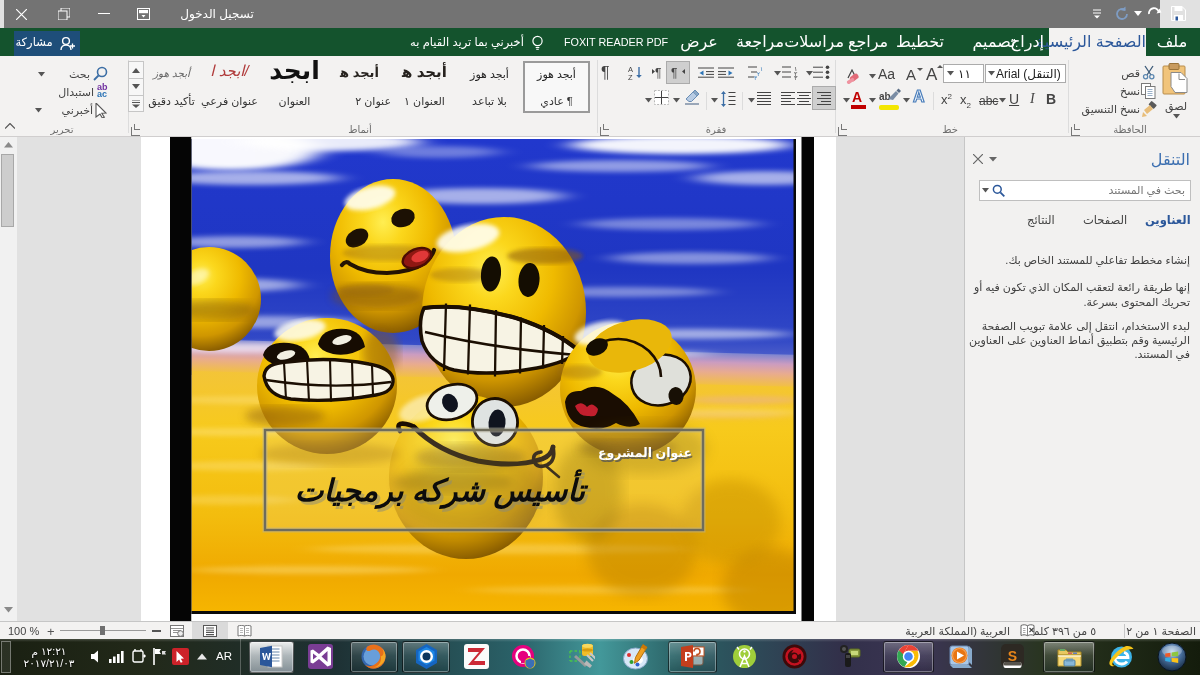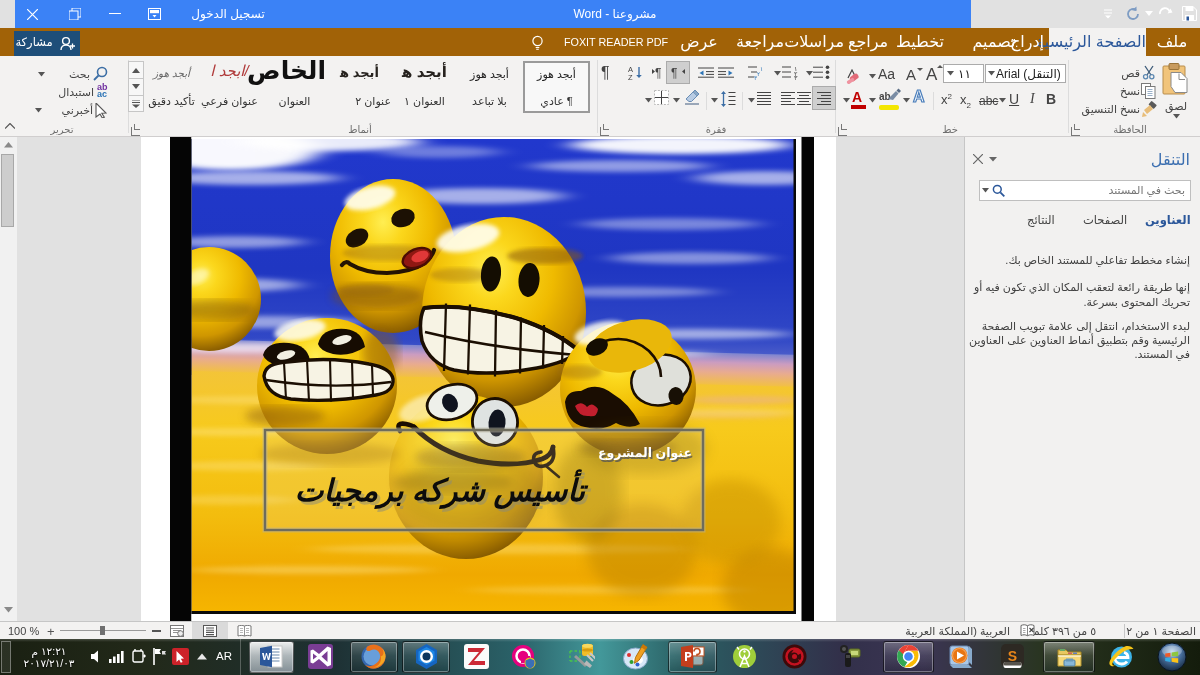--- a/index.html
+++ b/index.html
@@ -7,7 +7,7 @@
 #app{position:relative;width:1200px;height:675px;background:#e1e1e1;overflow:hidden}
 .abs{position:absolute}
 
-#titlebar{left:15px;top:0;width:956px;height:28px;background:#3b82f6;color:#fff}
+#titlebar{left:4px;top:0;width:1156px;height:28px;background:#737373;color:#fff}
 #tabrow{left:0;top:28px;width:1200px;height:28px;background:#a16207;color:#fff}
 .tab{position:absolute;top:0;height:28px;line-height:28px;font-size:16px;color:#fff;text-align:center;white-space:nowrap}
 #activetab{background:#f3f2f1;color:#2b579a;}

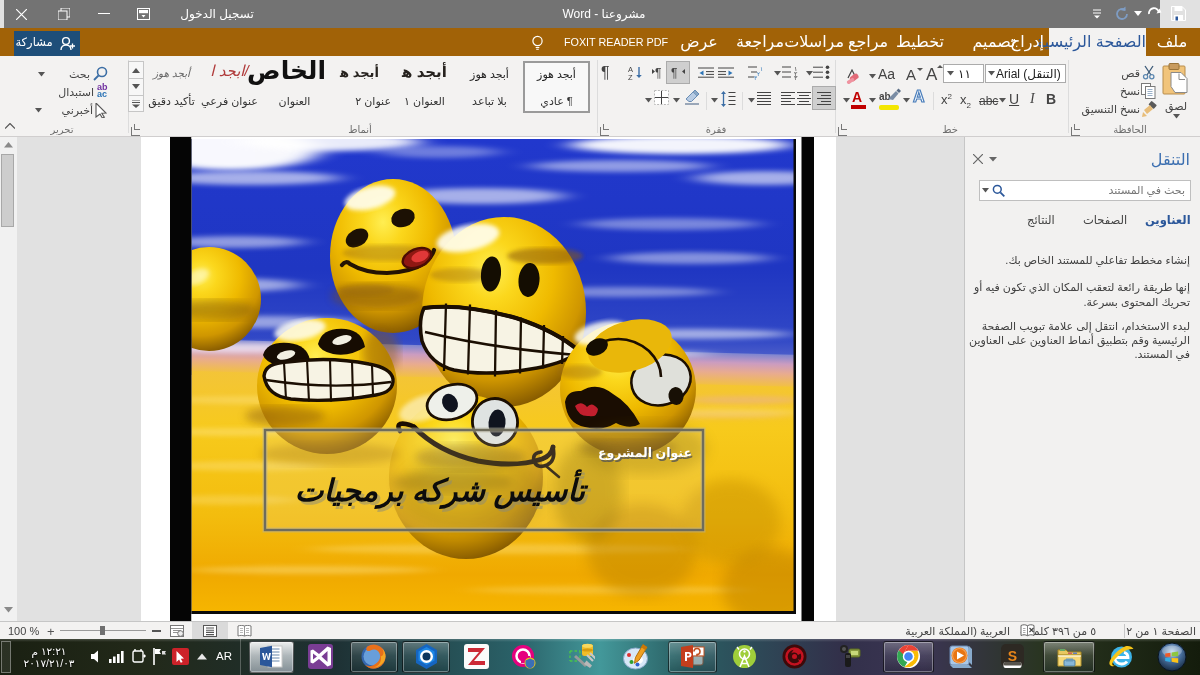--- a/index.html
+++ b/index.html
@@ -49,7 +49,6 @@
         <path d="M6.5 9.5L4.5 7h4z" fill="#fff"></path>
       </svg>
   <div class="abs" style="left:168px;top:7px;width:90px;font-size:12px;text-align:center" dir="rtl">تسجيل الدخول</div>
-  <div class="abs" style="left:480px;top:7px;width:240px;font-size:12px;text-align:center" dir="rtl">مشروعنا - Word</div>
   <svg class="abs" style="left:1088px;top:9px" width="10" height="10" viewBox="0 0 10 10">
         <path d="M1 1h8M1 4h8" stroke="#fff"></path>
         <path d="M2 6.5L5 9.5L8 6.5z" fill="#fff"></path>

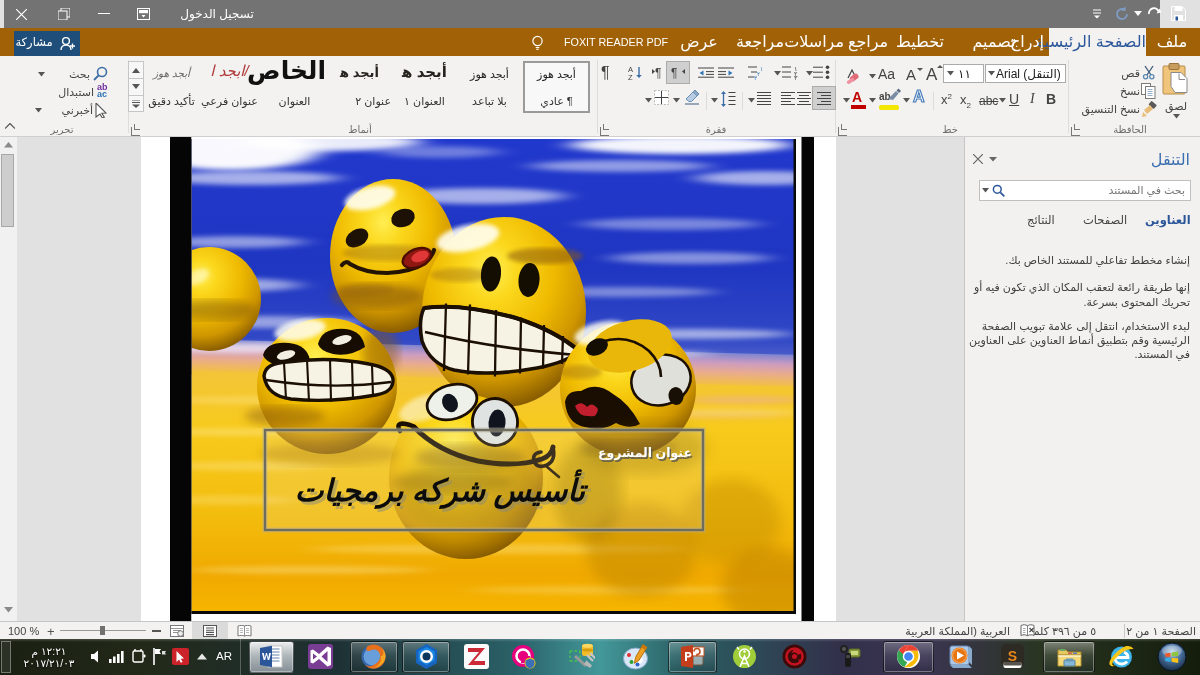--- a/index.html
+++ b/index.html
@@ -8,7 +8,7 @@
 .abs{position:absolute}
 
 #titlebar{left:4px;top:0;width:1156px;height:28px;background:#737373;color:#fff}
-#tabrow{left:0;top:28px;width:1200px;height:28px;background:#a16207;color:#fff}
+#tabrow{left:0;top:28px;width:1200px;height:28px;background:#14532d;color:#fff}
 .tab{position:absolute;top:0;height:28px;line-height:28px;font-size:16px;color:#fff;text-align:center;white-space:nowrap}
 #activetab{background:#f3f2f1;color:#2b579a;}
 

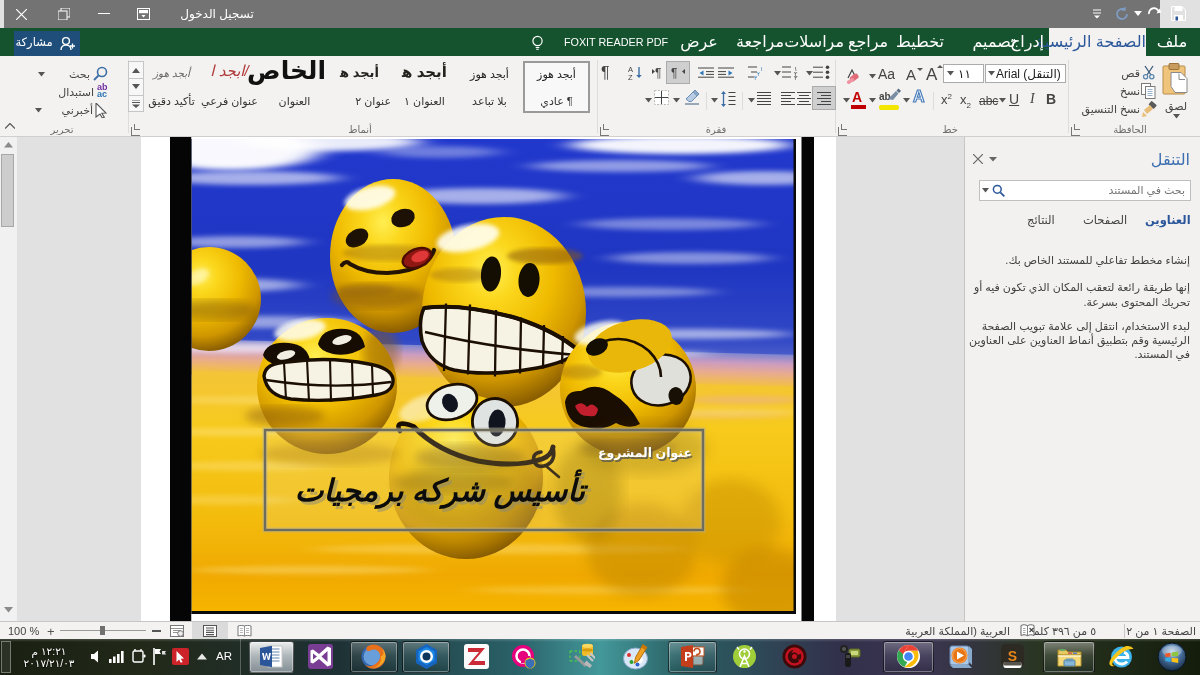--- a/index.html
+++ b/index.html
@@ -93,6 +93,7 @@
         <circle cx="6.5" cy="6" r="4.6" fill="none" stroke="#fff" stroke-width="1.2"></circle>
         <path d="M4.7 12.5h3.6M5.2 14.2h2.6" stroke="#fff" stroke-width="1.1"></path>
       </svg>
+  <div class="tab" dir="rtl" style="left:408px;width:118px;font-size:11.5px">أخبرني بما تريد القيام به</div>
 </div>
 <div class="abs" id="ribbon">
   <div class="gsep" style="left:1068px"></div>

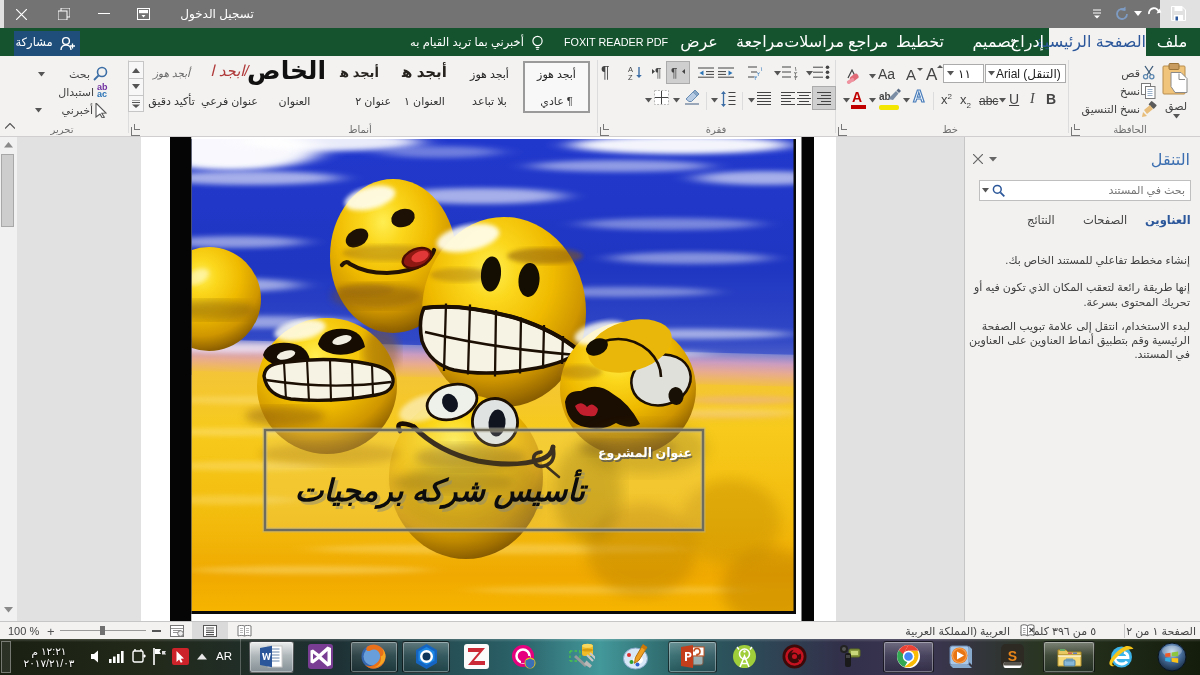--- a/index.html
+++ b/index.html
@@ -306,7 +306,7 @@
   <div class="abs rt" dir="rtl" style="left:393px;top:39px;width:63px;text-align:center;color:#333">العنوان ١</div>
   <div class="abs" dir="rtl" style="left:328px;top:9px;width:63px;text-align:center;color:#26221e;font-size:13px;font-weight:bold">أبجد ﻫ</div>
   <div class="abs rt" dir="rtl" style="left:328px;top:39px;width:63px;text-align:right;color:#333">عنوان ٢</div>
-  <div class="abs" dir="rtl" style="left:263px;top:0px;width:63px;text-align:center;color:#111;font-size:25px;font-weight:bold">الخاص</div>
+  <div class="abs" dir="rtl" style="left:263px;top:0px;width:63px;text-align:center;color:#111;font-size:25px;font-weight:bold">ابجد</div>
   <div class="abs rt" dir="rtl" style="left:263px;top:39px;width:63px;text-align:center;color:#333">العنوان</div>
   <div class="abs" dir="rtl" style="left:198px;top:6px;width:63px;text-align:center;color:#b03a3a;font-size:15px;font-style:italic">/ابجد ا</div>
   <div class="abs rt" dir="rtl" style="left:198px;top:39px;width:63px;text-align:center;color:#333">عنوان فرعي</div>

